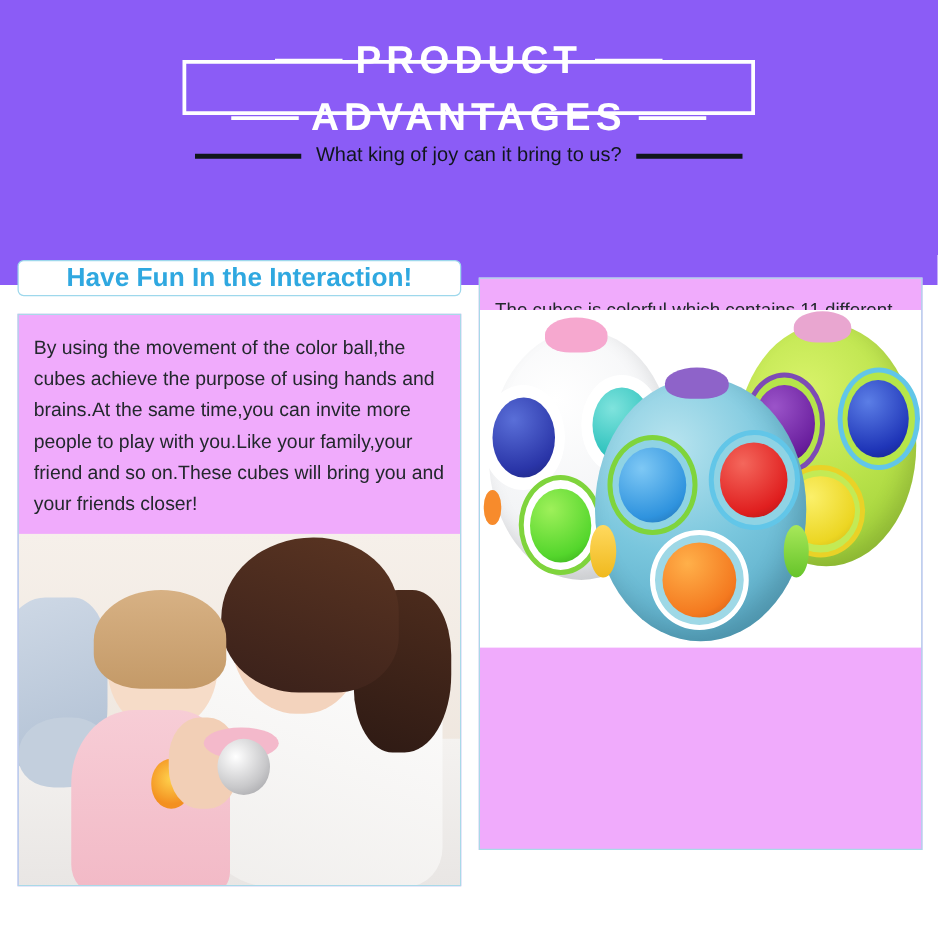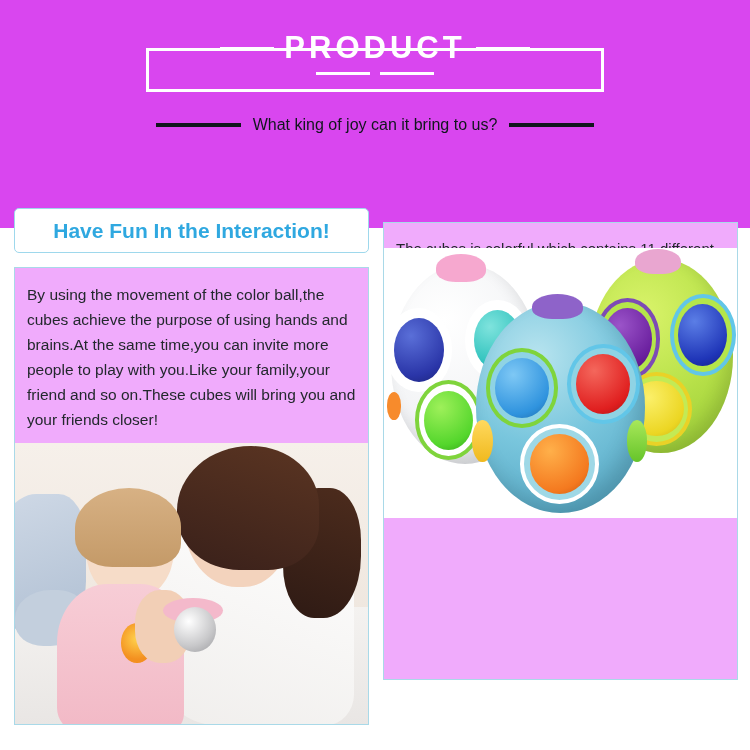--- a/index.html
+++ b/index.html
@@ -14,7 +14,7 @@
   
   .header{
     position:absolute;left:0;top:0;width:750px;height:228px;
-    background:#d946ef;
+    background:#8b5cf6;
   }
   .frame{
     position:absolute;left:146px;top:48px;width:458px;height:44px;

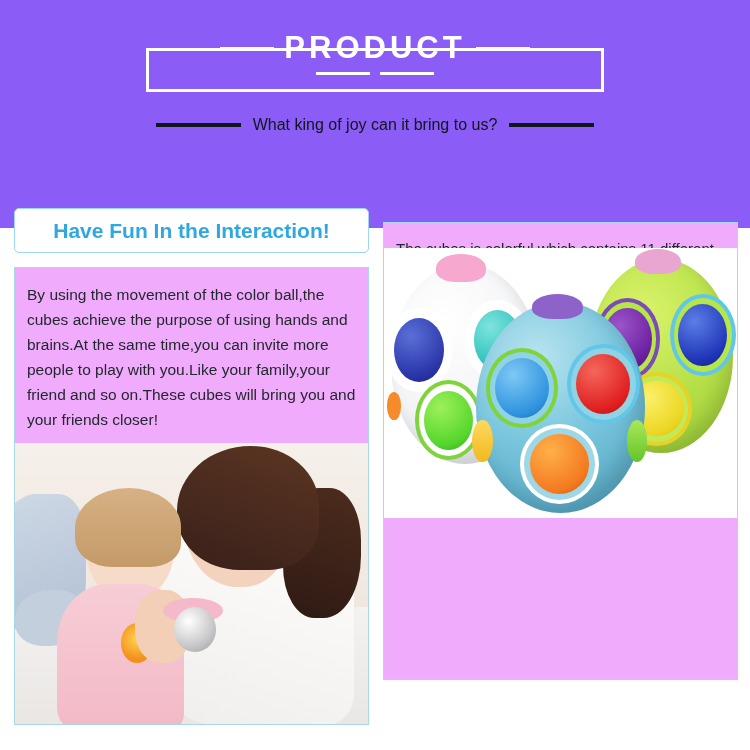--- a/index.html
+++ b/index.html
@@ -186,6 +186,7 @@
       </div>
       <div class="title-line t2">
         <span class="rule"></span>
+        <span class="title-text">ADVANTAGES</span>
         <span class="rule"></span>
       </div>
     </div>

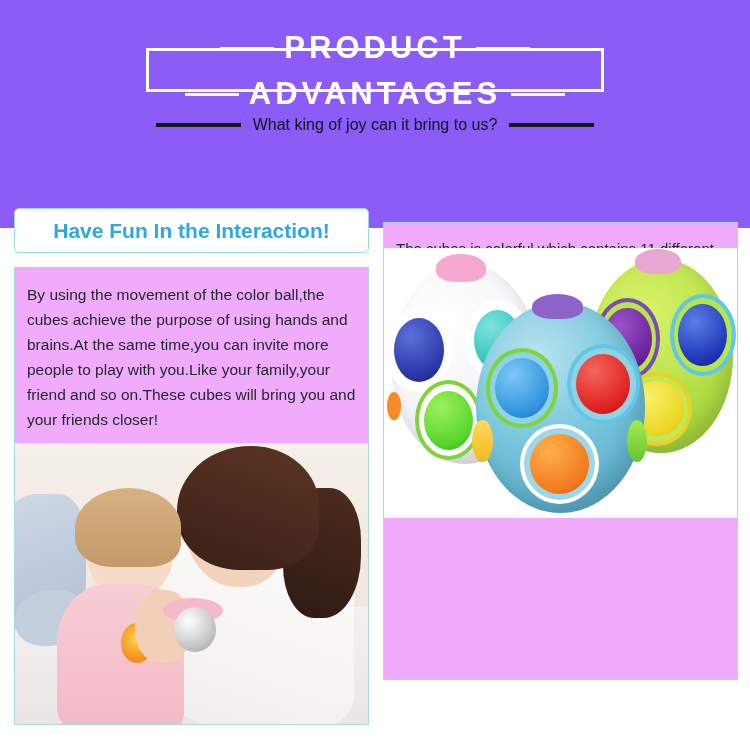--- a/index.html
+++ b/index.html
@@ -67,7 +67,7 @@
   .panel.right{left:383px;}
 
   .panel-head{
-    height:45px;
+    height:29px;
     border:1px solid #9ED8EC;
     border-radius:5px;
     box-sizing:border-box;

